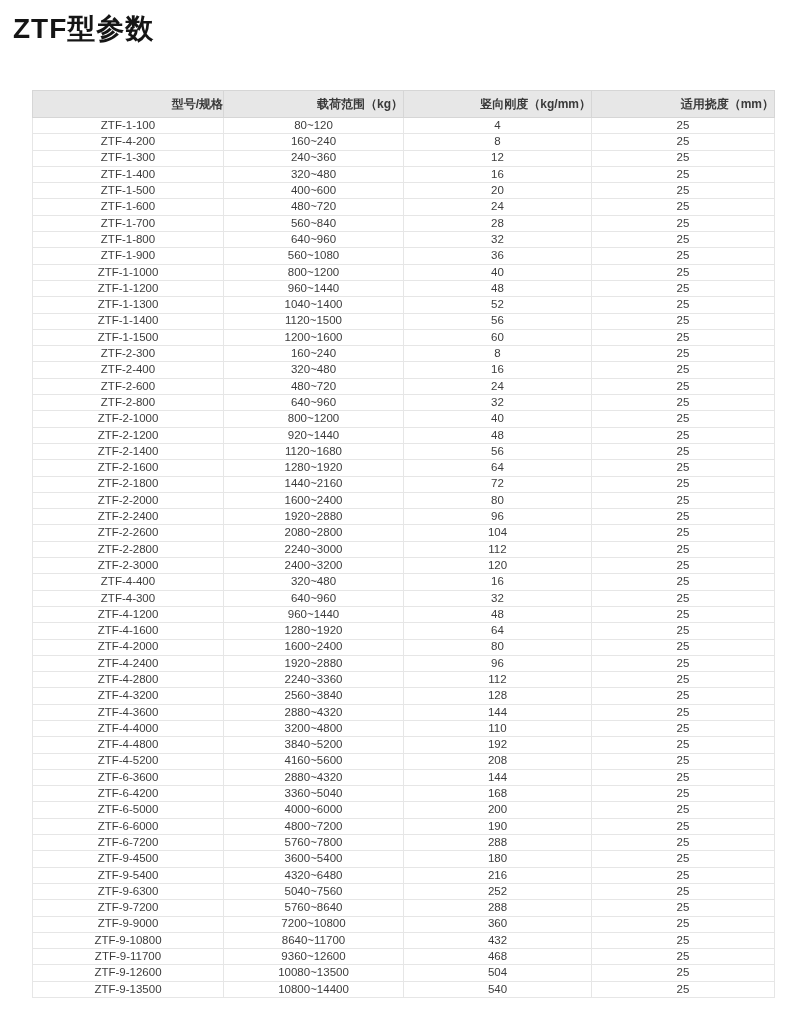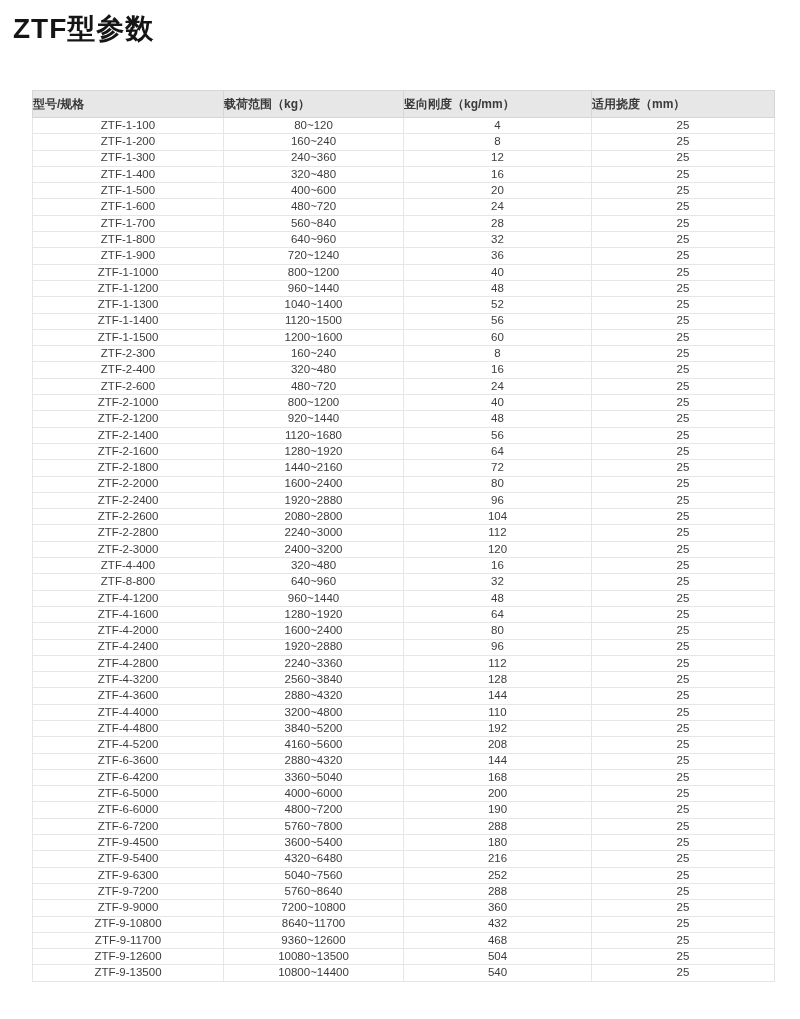--- a/index.html
+++ b/index.html
@@ -40,7 +40,7 @@
     font-size: 12px;
     font-weight: 700;
     color: #3a3a3a;
-    text-align: left;
+    text-align: right;
     vertical-align: middle;
     border: 1px solid #d6d6d6;
   }

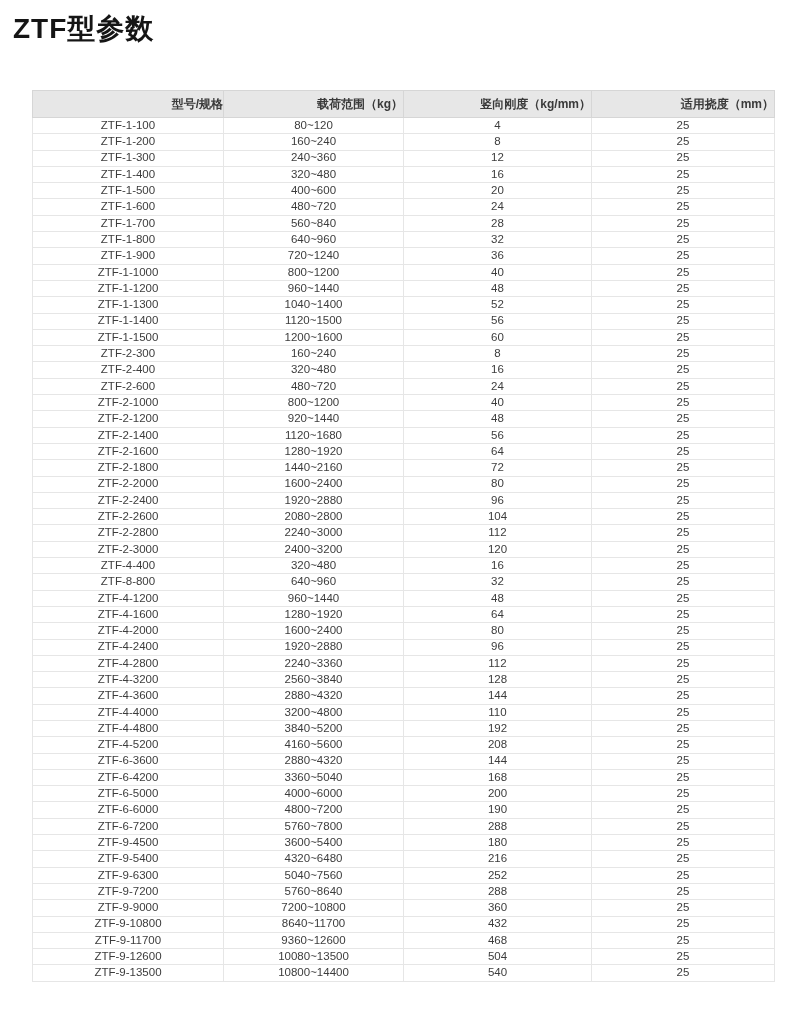--- a/index.html
+++ b/index.html
@@ -86,7 +86,7 @@
           <td>25</td>
         </tr>
         <tr>
-          <td>ZTF-1-200</td>
+          <td>ZTF-4-200</td>
           <td>160~240</td>
           <td>8</td>
           <td>25</td>

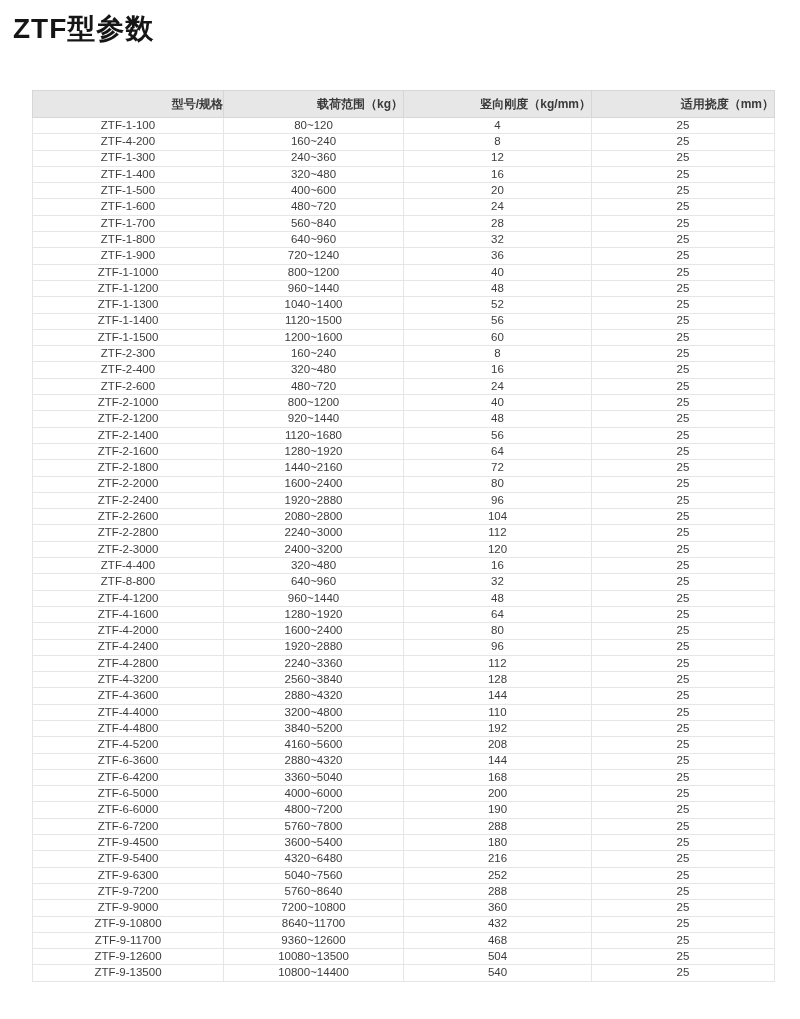--- a/index.html
+++ b/index.html
@@ -129,7 +129,7 @@
         </tr>
         <tr>
           <td>ZTF-1-900</td>
-          <td>720~1240</td>
+          <td>560~1080</td>
           <td>36</td>
           <td>25</td>
         </tr>

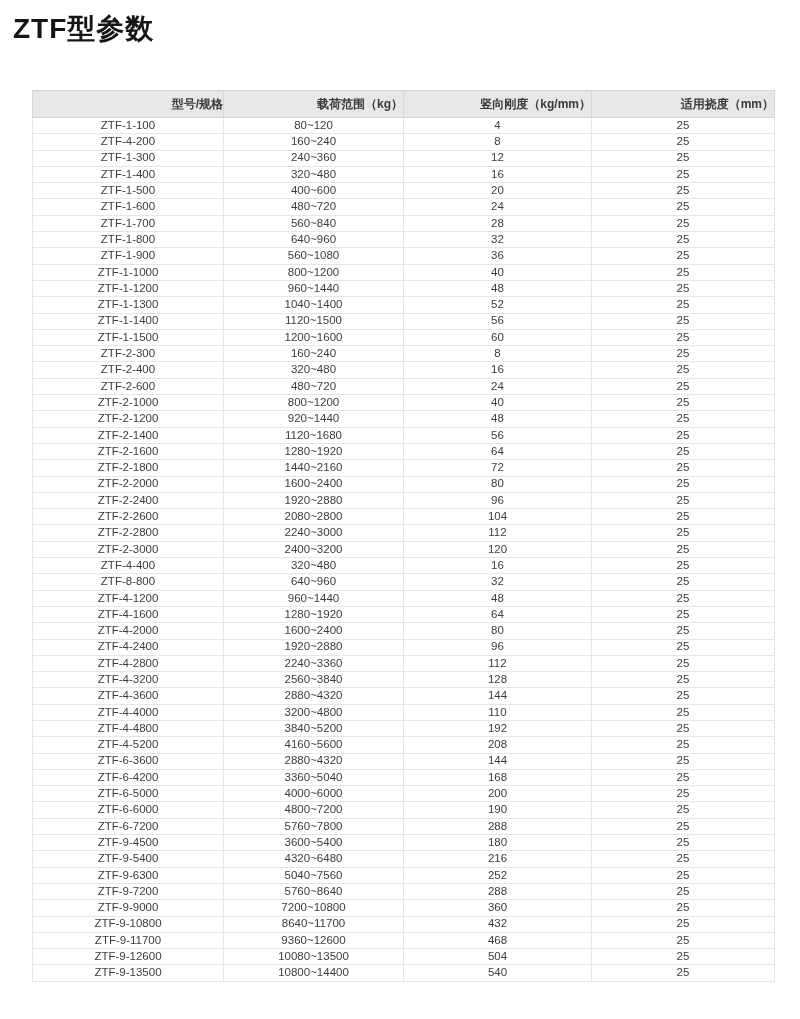--- a/index.html
+++ b/index.html
@@ -182,6 +182,12 @@
           <td>25</td>
         </tr>
         <tr>
+          <td>ZTF-2-800</td>
+          <td>640~960</td>
+          <td>32</td>
+          <td>25</td>
+        </tr>
+        <tr>
           <td>ZTF-2-1000</td>
           <td>800~1200</td>
           <td>40</td>

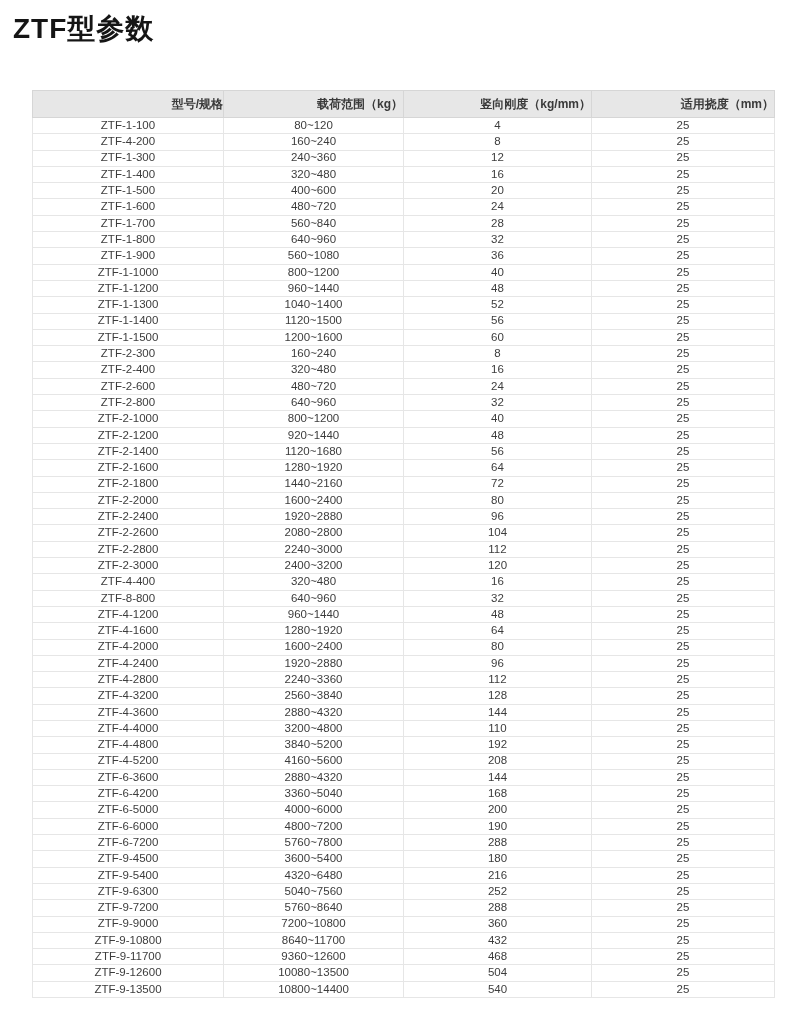--- a/index.html
+++ b/index.html
@@ -254,7 +254,7 @@
           <td>25</td>
         </tr>
         <tr>
-          <td>ZTF-8-800</td>
+          <td>ZTF-4-300</td>
           <td>640~960</td>
           <td>32</td>
           <td>25</td>

